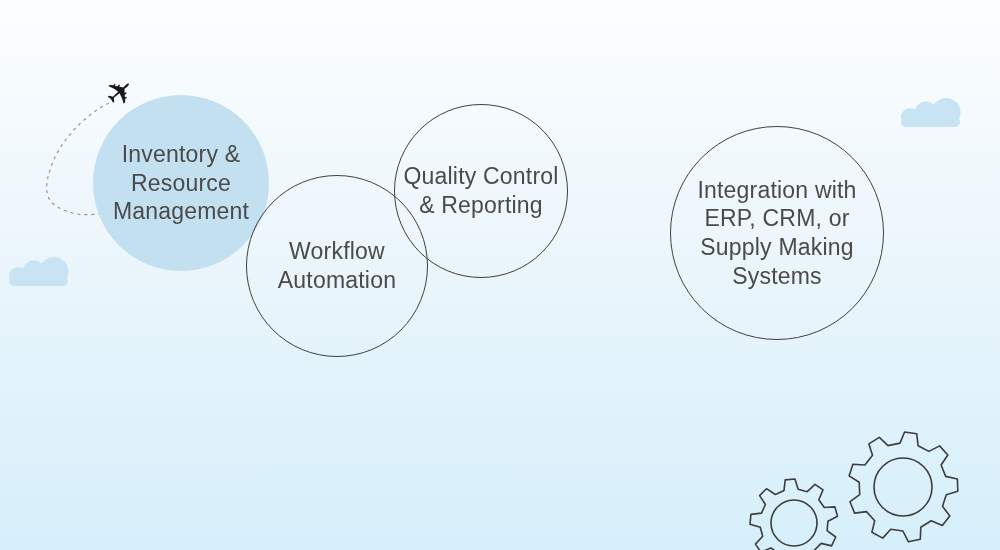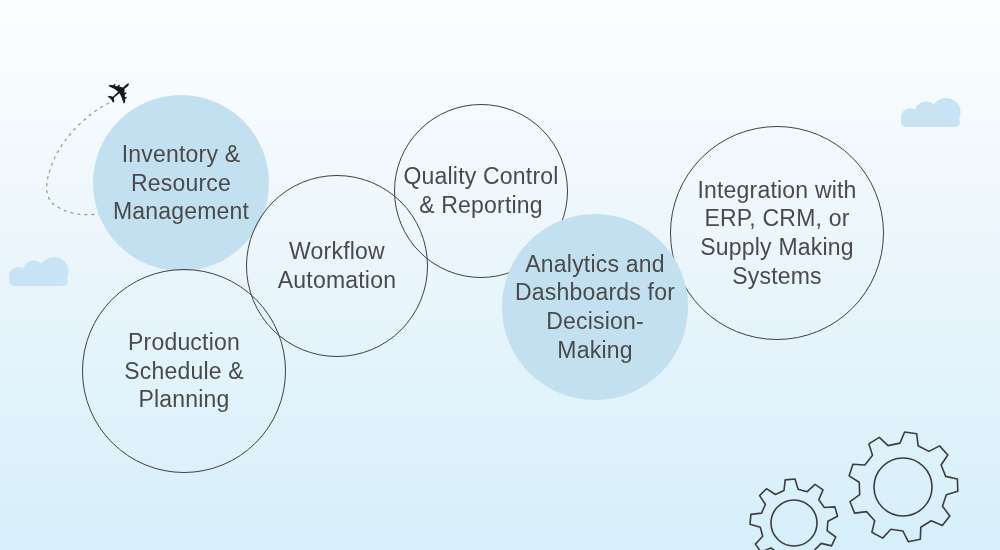--- a/index.html
+++ b/index.html
@@ -109,12 +109,6 @@
 Systems</div>
   </div>
 
-  <div class="circle filled top" style="left:502px;top:214px;width:186px;height:186px;">
-    <div class="label">Analytics and
-Dashboards for
-Decision-
-Making</div>
-  </div>
 
 </div>
 

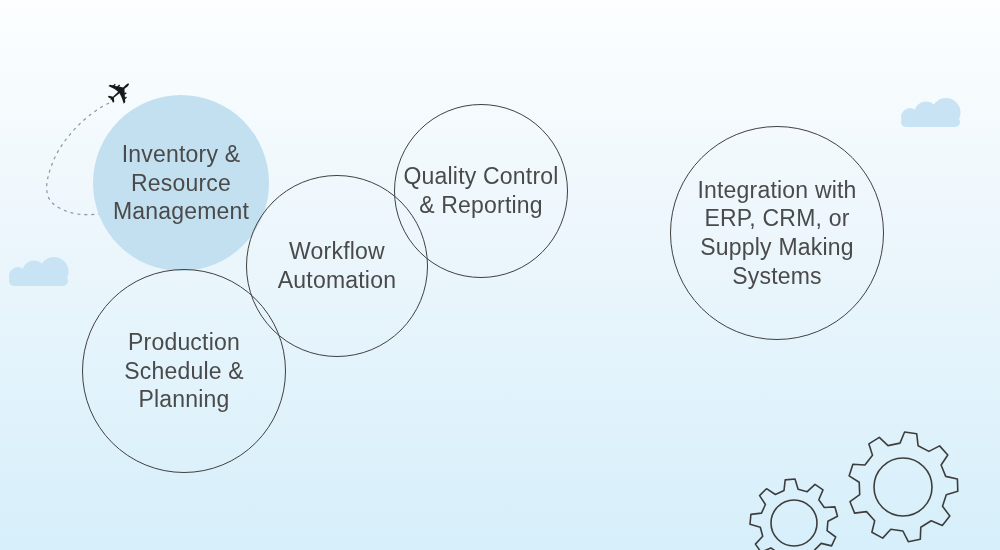--- a/index.html
+++ b/index.html
@@ -86,11 +86,6 @@
 Management</div>
   </div>
 
-  <div class="circle outlined" style="left:82px;top:269px;width:204px;height:204px;">
-    <div class="label">Production
-Schedule &amp;
-Planning</div>
-  </div>
 
   <div class="circle outlined" style="left:394px;top:104px;width:174px;height:174px;">
     <div class="label">Quality Control

